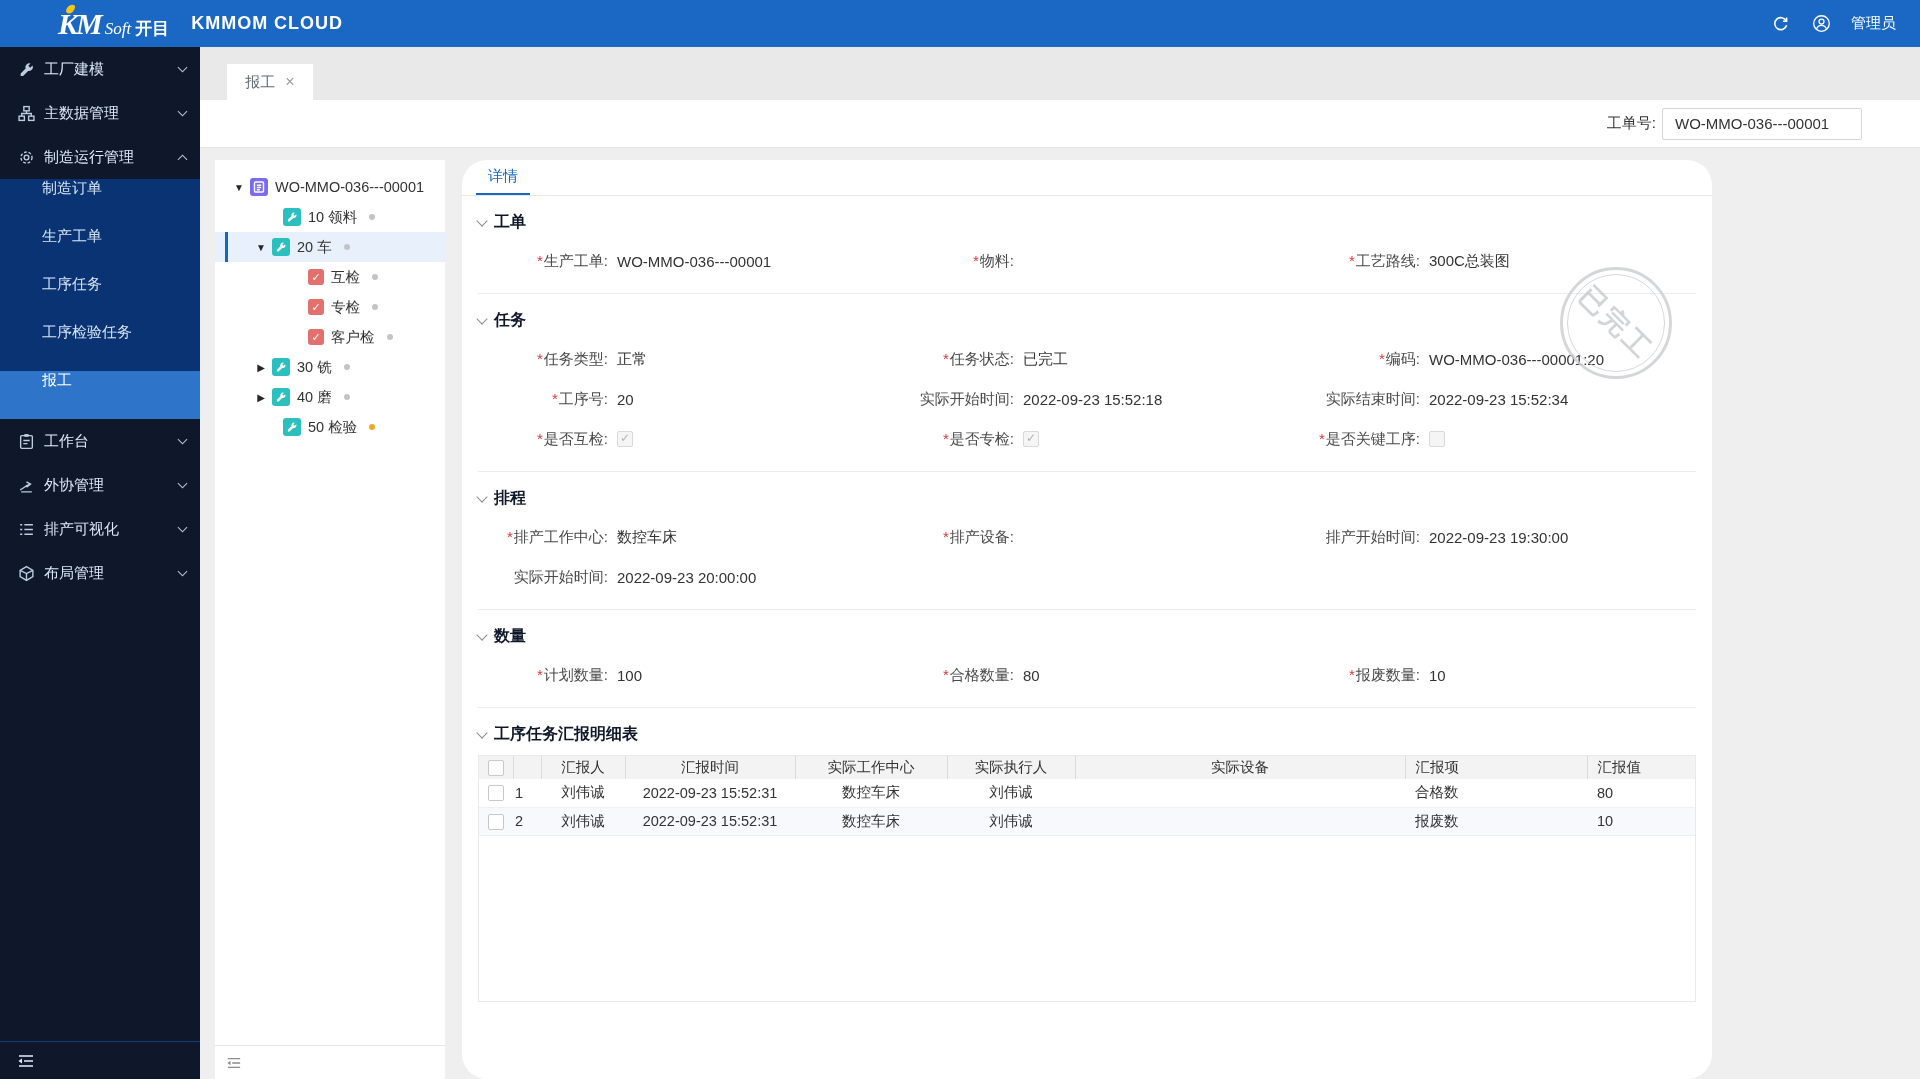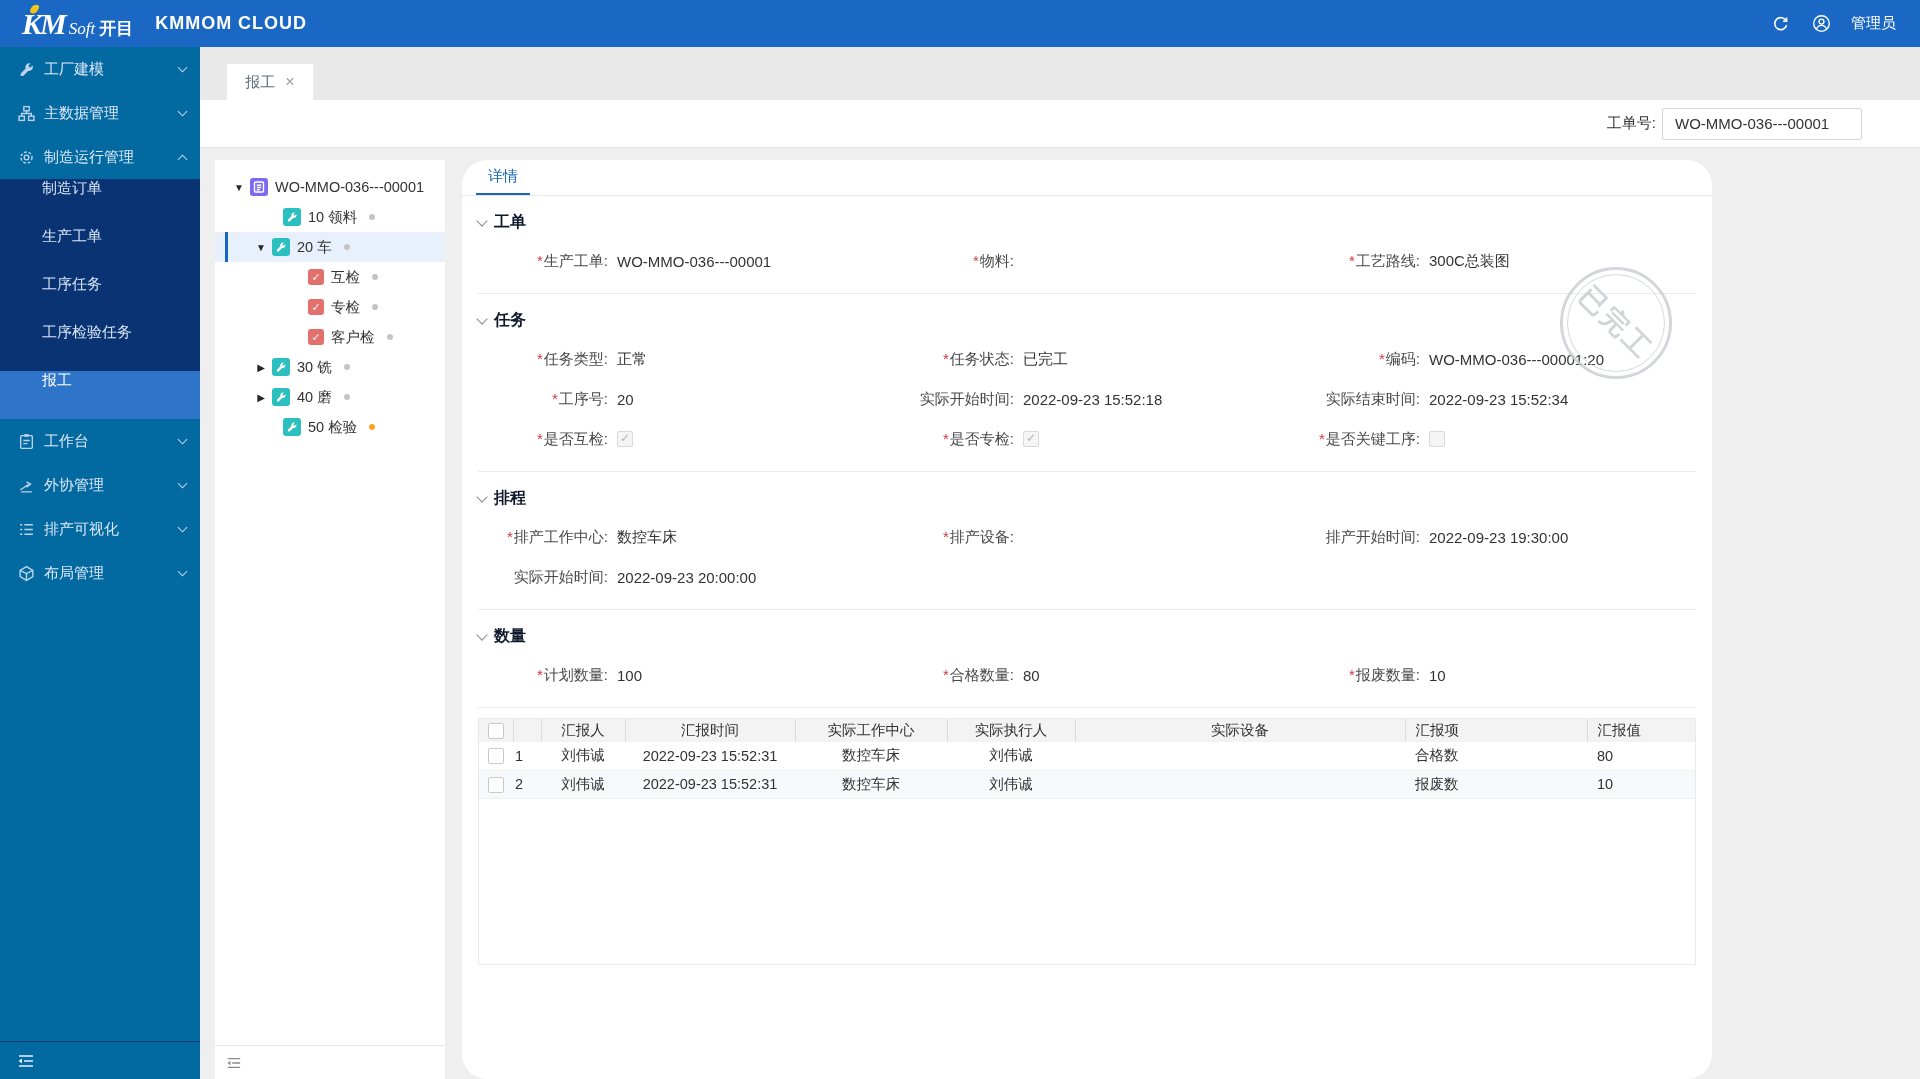--- a/index.html
+++ b/index.html
@@ -11,7 +11,7 @@
     background:#1A68C4; display:flex; align-items:center; color:#fff; z-index:30; }
   .logo { display:flex; align-items:baseline; margin-left:22px; }
   .logo-km { font-family:"Liberation Serif","DejaVu Serif",serif; font-style:italic;
-    font-weight:bold; font-size:30px; letter-spacing:-2px; position:relative; }
+    font-weight:bold; font-size:30px; letter-spacing:-2px; position:relative;margin-left:36px; }
   .logo-km::after { content:""; position:absolute; left:9px; top:-3px; width:7px; height:10px;
     background:#F5C518; border-radius:70% 30% 60% 40%; transform:rotate(28deg); }
   .logo-soft { font-family:"Liberation Serif","DejaVu Serif",serif; font-style:italic;

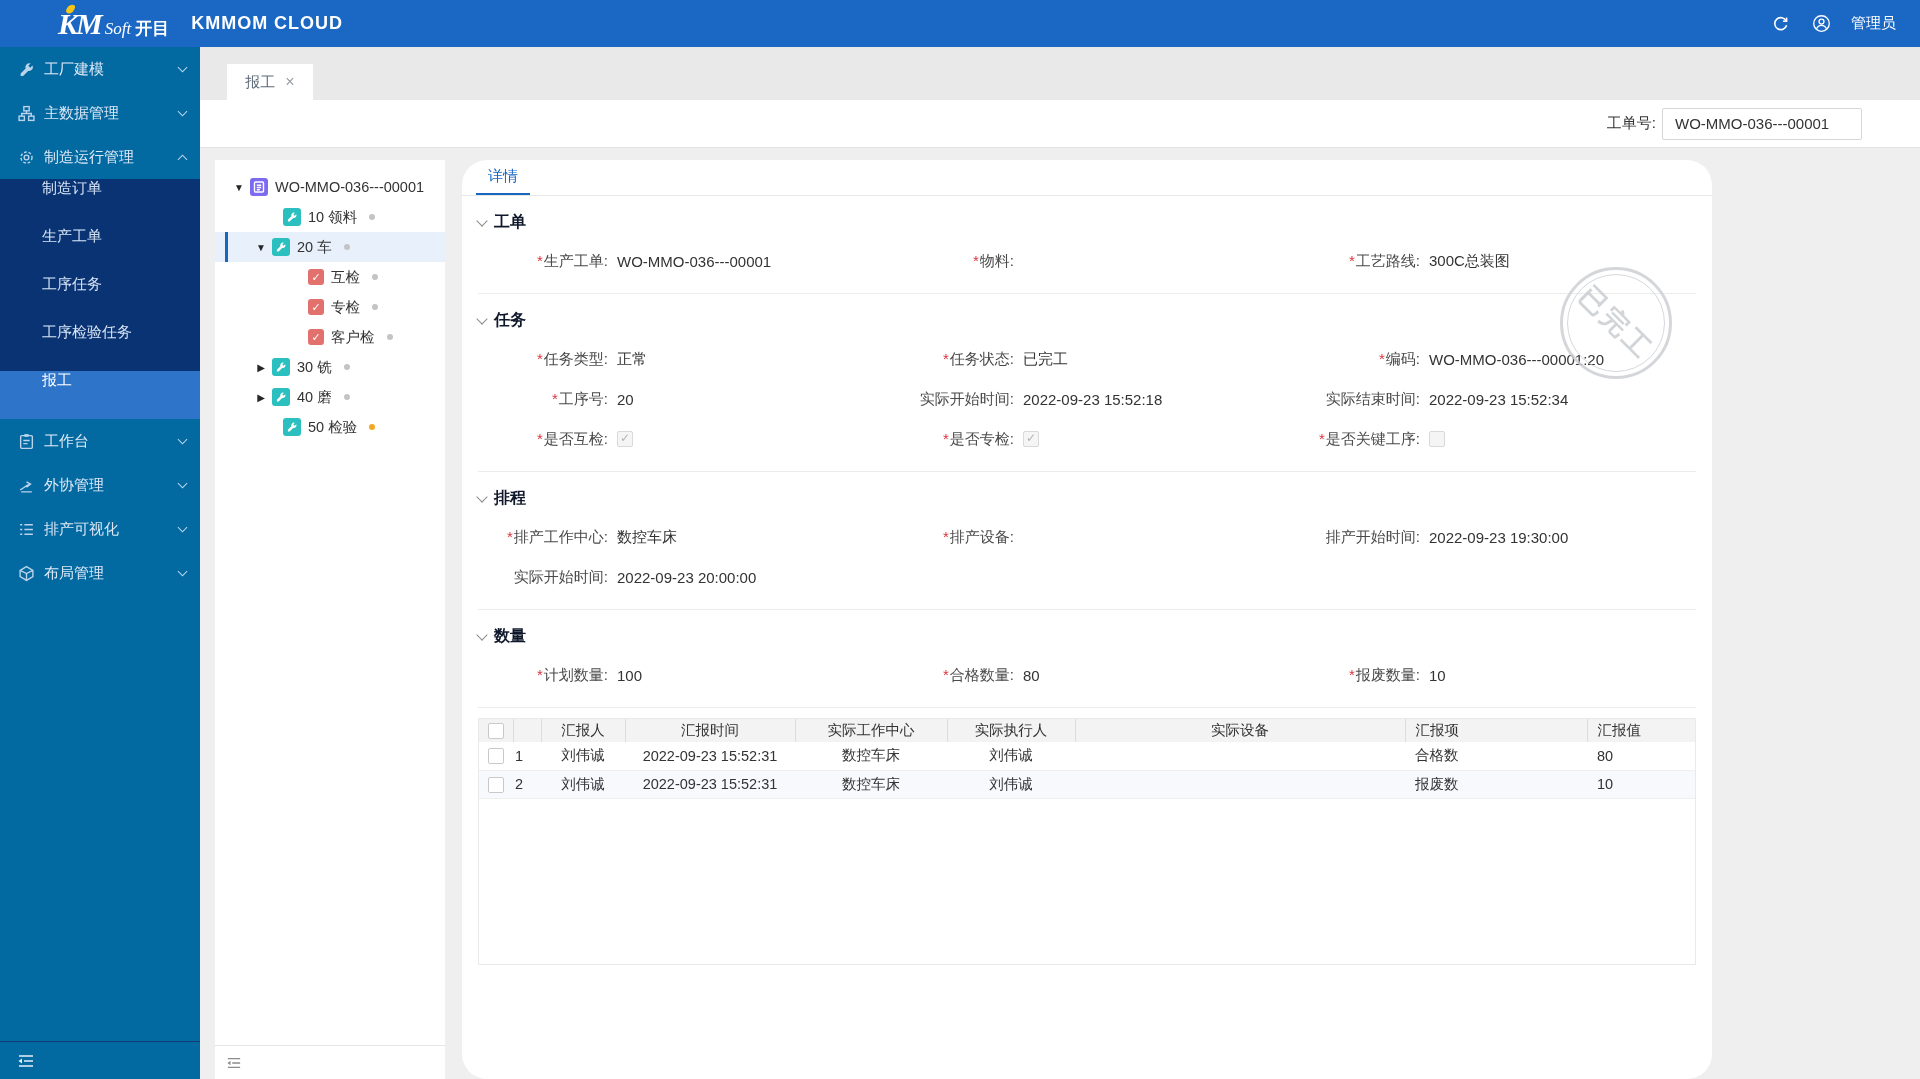--- a/index.html
+++ b/index.html
@@ -24,7 +24,7 @@
 
   
   .sidebar { position:absolute; left:0; top:47px; width:200px; height:1032px;
-    background:#0369a1; color:#DCE8F7; z-index:20; }
+    background:#0f172a; color:#DCE8F7; z-index:20; }
   .nav-item { height:44px; display:flex; align-items:center; padding:0 14px 0 18px;
     font-size:15px; cursor:pointer; }
   .nav-item .nav-ic { width:17px; height:17px; margin-right:9px; flex:none; opacity:.9; }

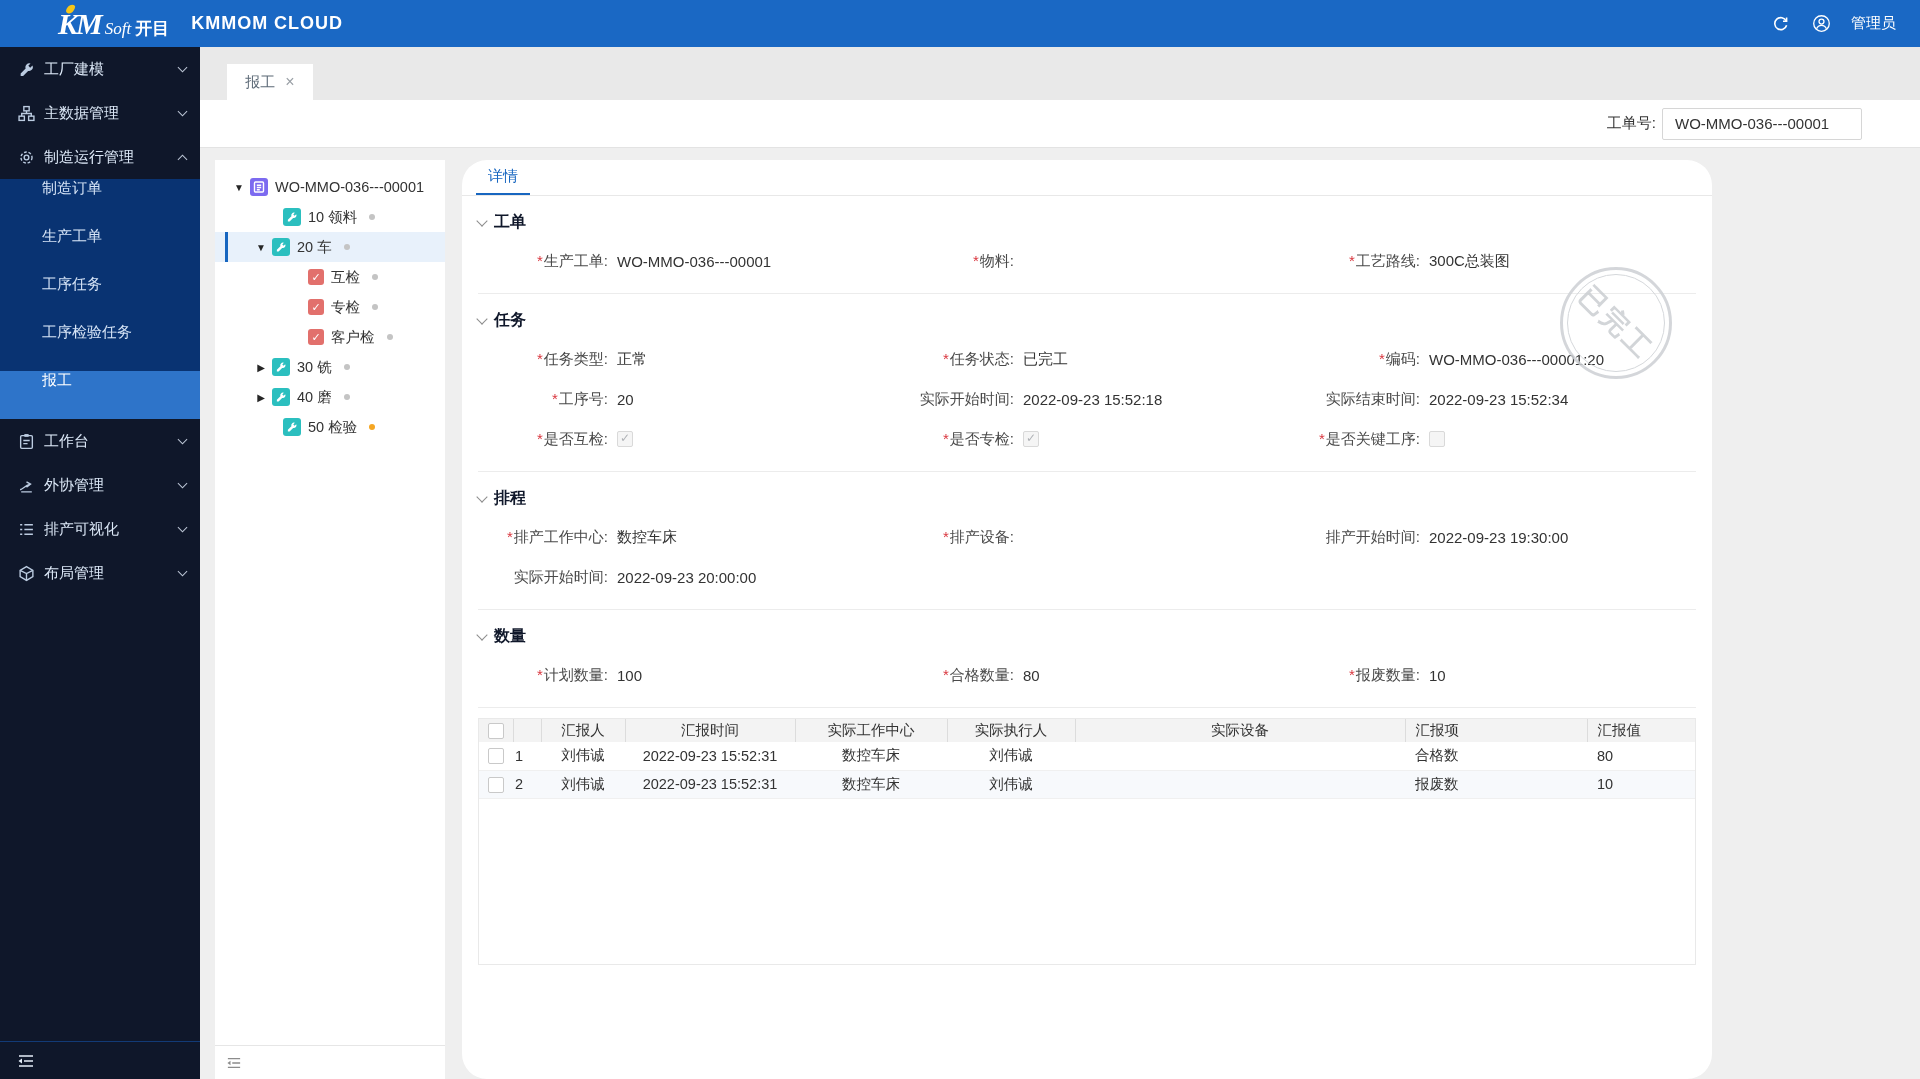--- a/index.html
+++ b/index.html
@@ -448,6 +448,10 @@
     </div>
     <hr class="sec-div">
 
+    <div class="sec-h">
+      <span class="sec-chev"></span>
+      <span>工序任务汇报明细表</span>
+    </div>
     <div class="table-box">
       <table>
         <colgroup>

